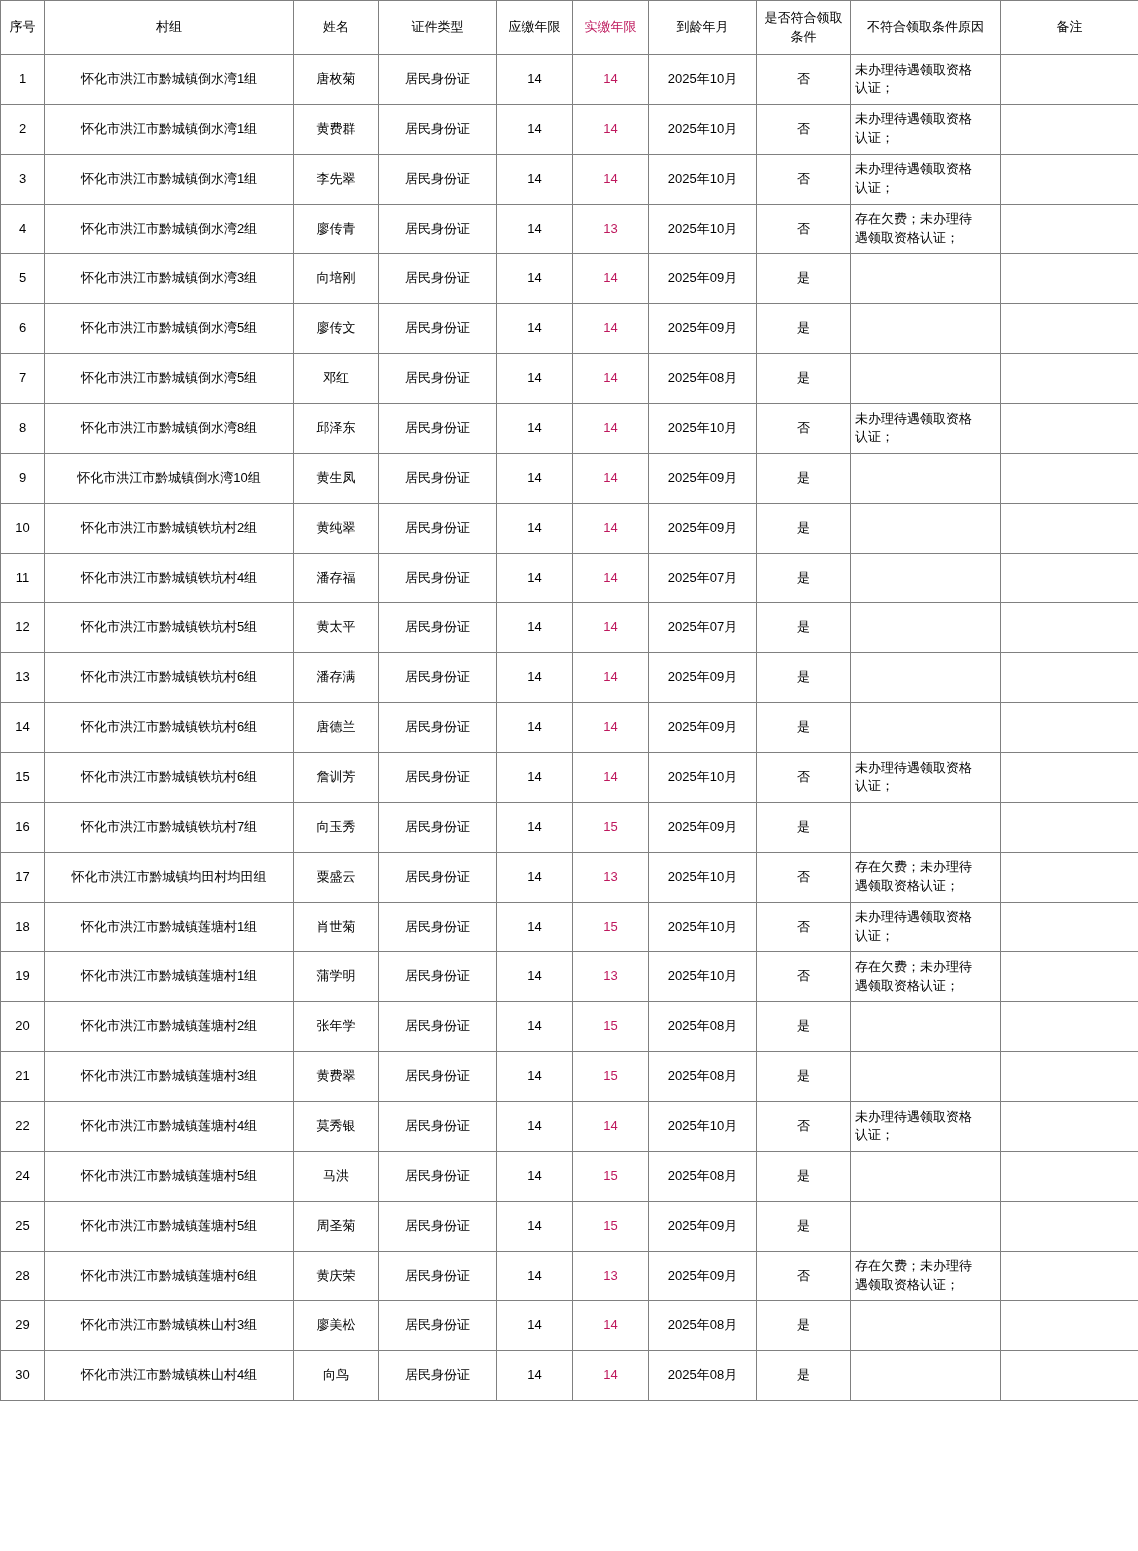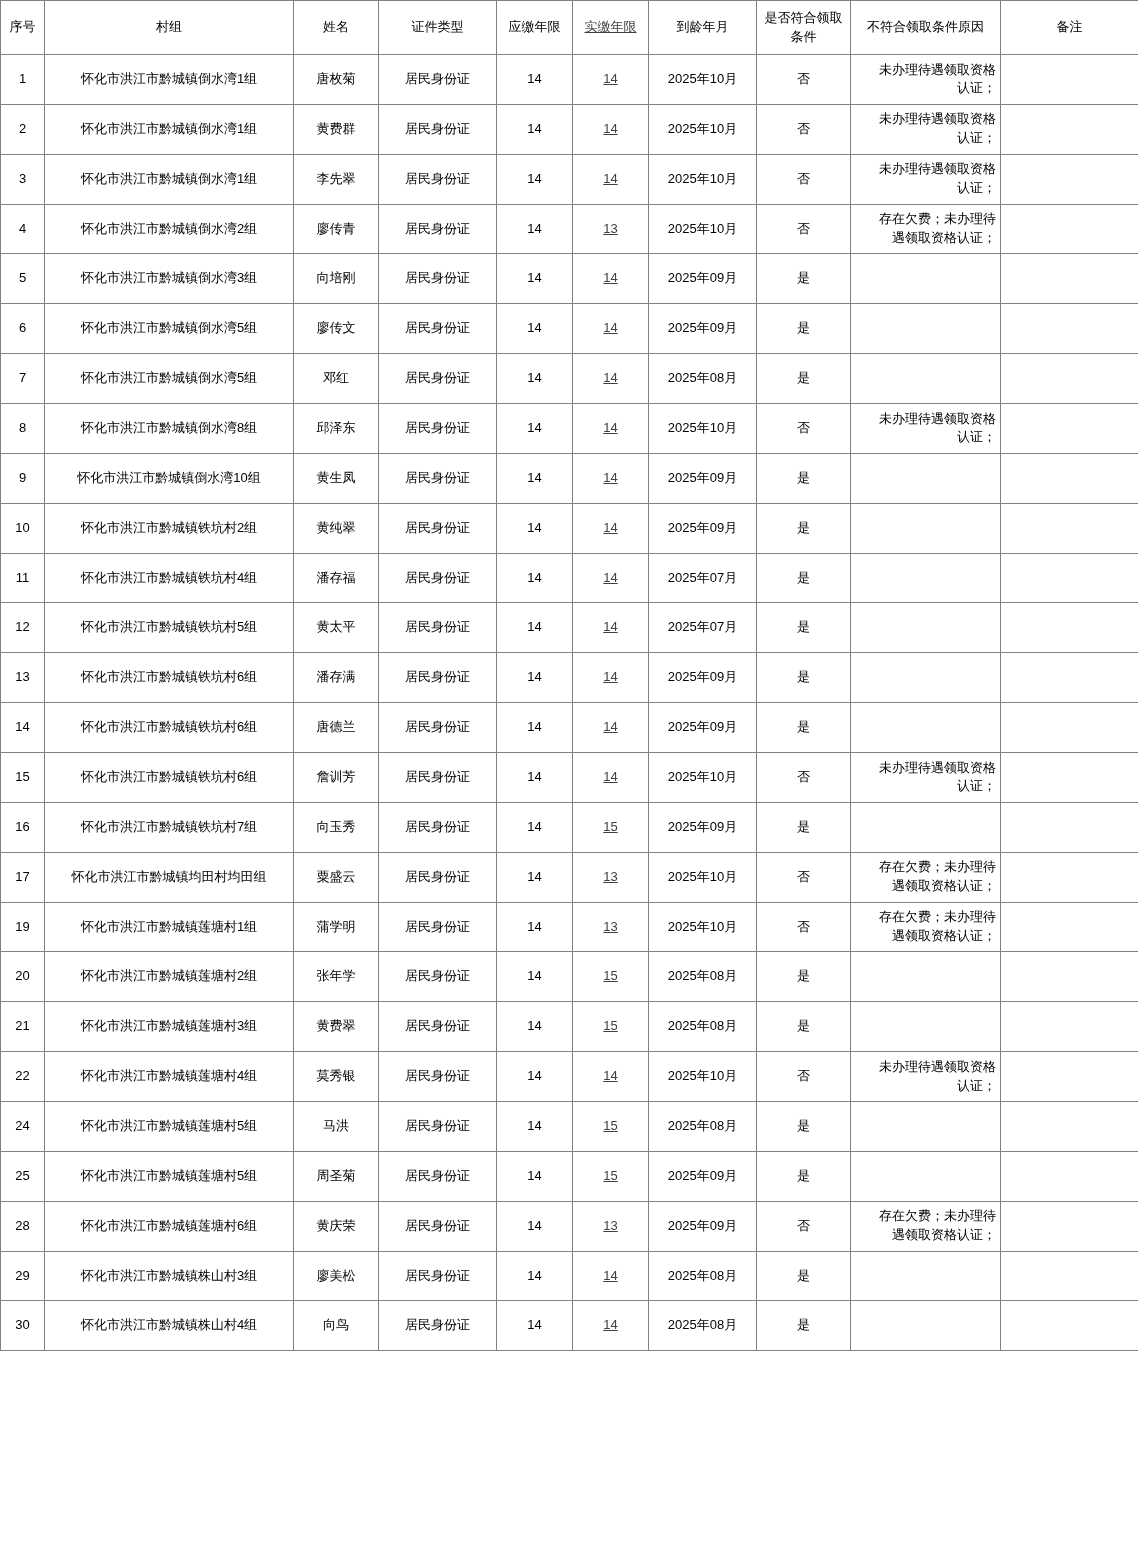--- a/index.html
+++ b/index.html
@@ -44,7 +44,7 @@
   col.c-remark  { width: 138px; }
   
   table.roster th.col-paid,
-  table.roster td.col-paid { color: #404040; text-decoration: underline; }
+  table.roster td.col-paid { color: #be185d; }
   
   table.roster td.col-reason { text-align: right; }
 </style>

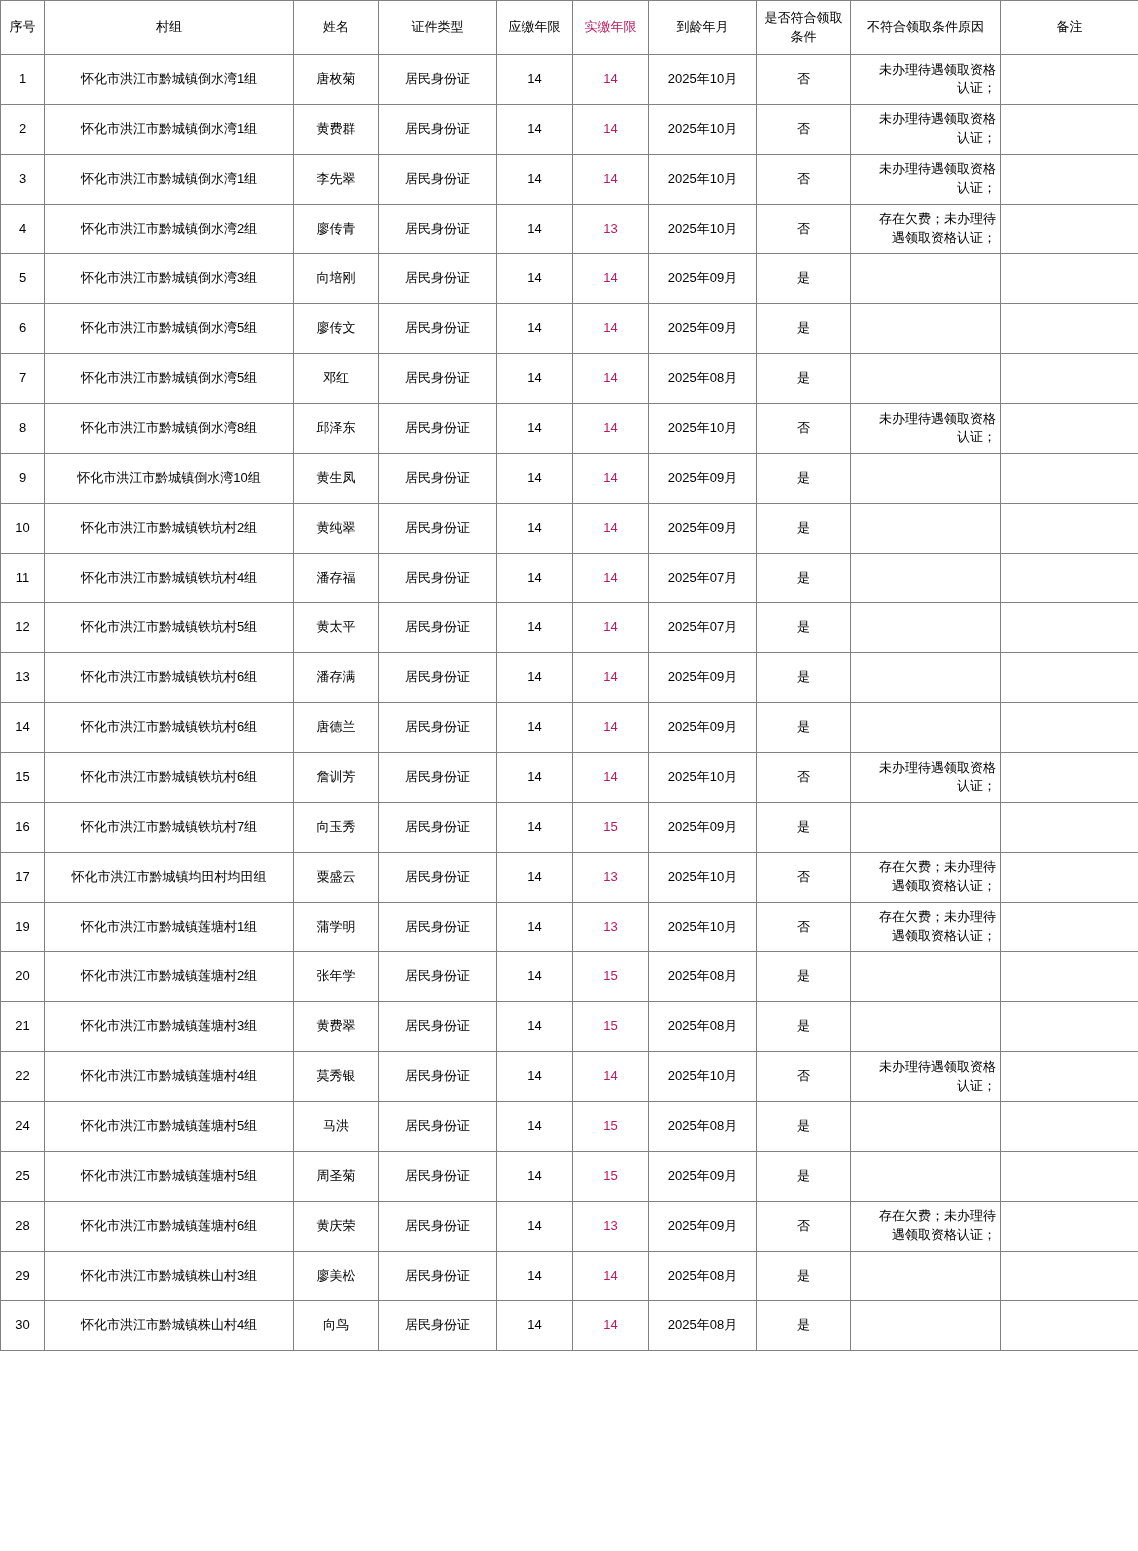--- a/index.html
+++ b/index.html
@@ -46,7 +46,7 @@
   table.roster th.col-paid,
   table.roster td.col-paid { color: #be185d; }
   
-  table.roster td.col-reason { text-align: right; }
+  table.roster td.col-reason { text-align: left; }
 </style>
 </head>
 <body>

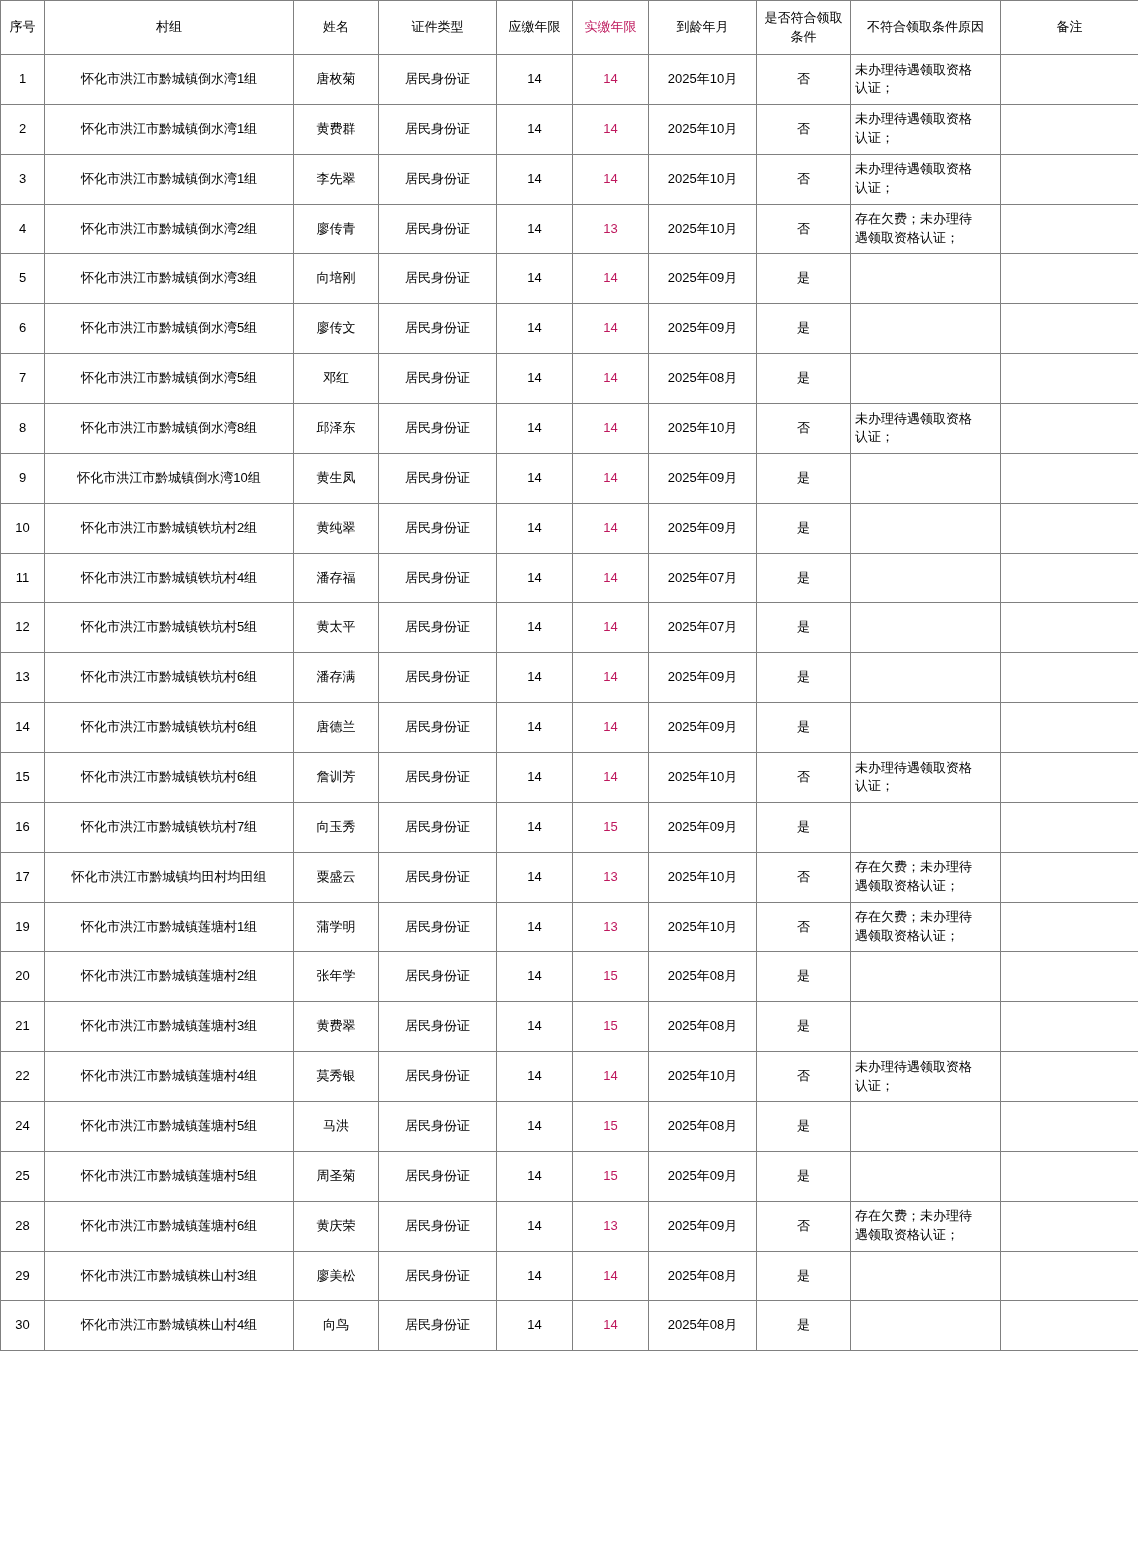--- a/index.html
+++ b/index.html
@@ -292,6 +292,19 @@
         <td class="col-remark"></td>
       </tr>
       <tr>
+        <td class="col-index">18</td>
+        <td class="col-village">怀化市洪江市黔城镇莲塘村1组</td>
+        <td class="col-name">肖世菊</td>
+        <td class="col-cert">居民身份证</td>
+        <td class="col-due">14</td>
+        <td class="col-paid">15</td>
+        <td class="col-month">2025年10月</td>
+        <td class="col-elig">否</td>
+        <td class="col-reason">未办理待遇领取资格
+认证；</td>
+        <td class="col-remark"></td>
+      </tr>
+      <tr>
         <td class="col-index">19</td>
         <td class="col-village">怀化市洪江市黔城镇莲塘村1组</td>
         <td class="col-name">蒲学明</td>

